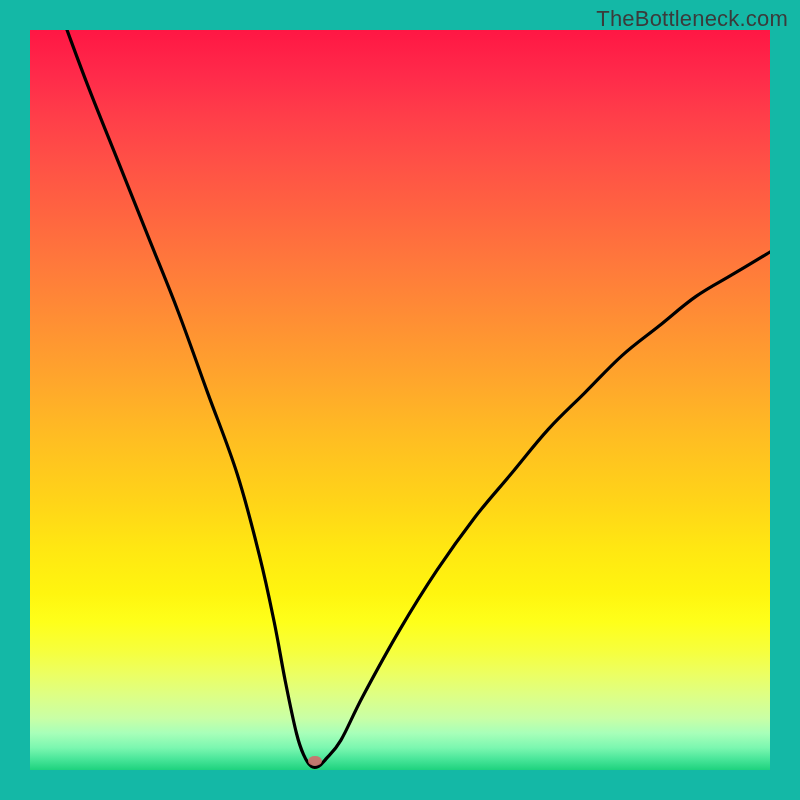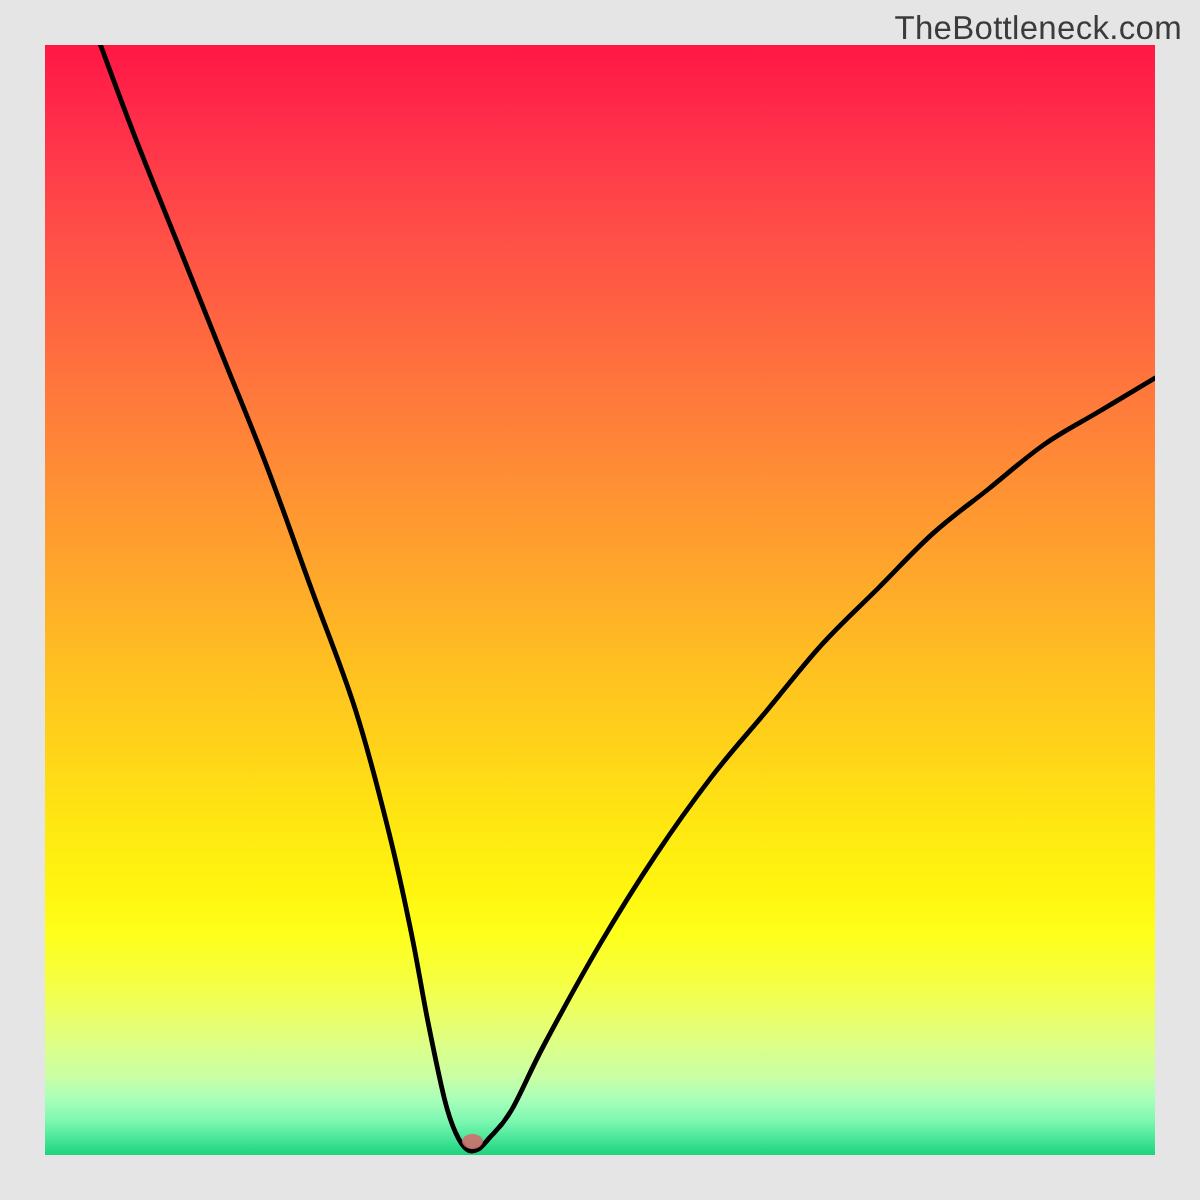--- a/index.html
+++ b/index.html
@@ -15,7 +15,7 @@
     position: relative;
     width: 800px;
     height: 800px;
-    background: #e5e5e5;
+    background: #14b8a6;
   }
   .plot-area {
     position: absolute;

